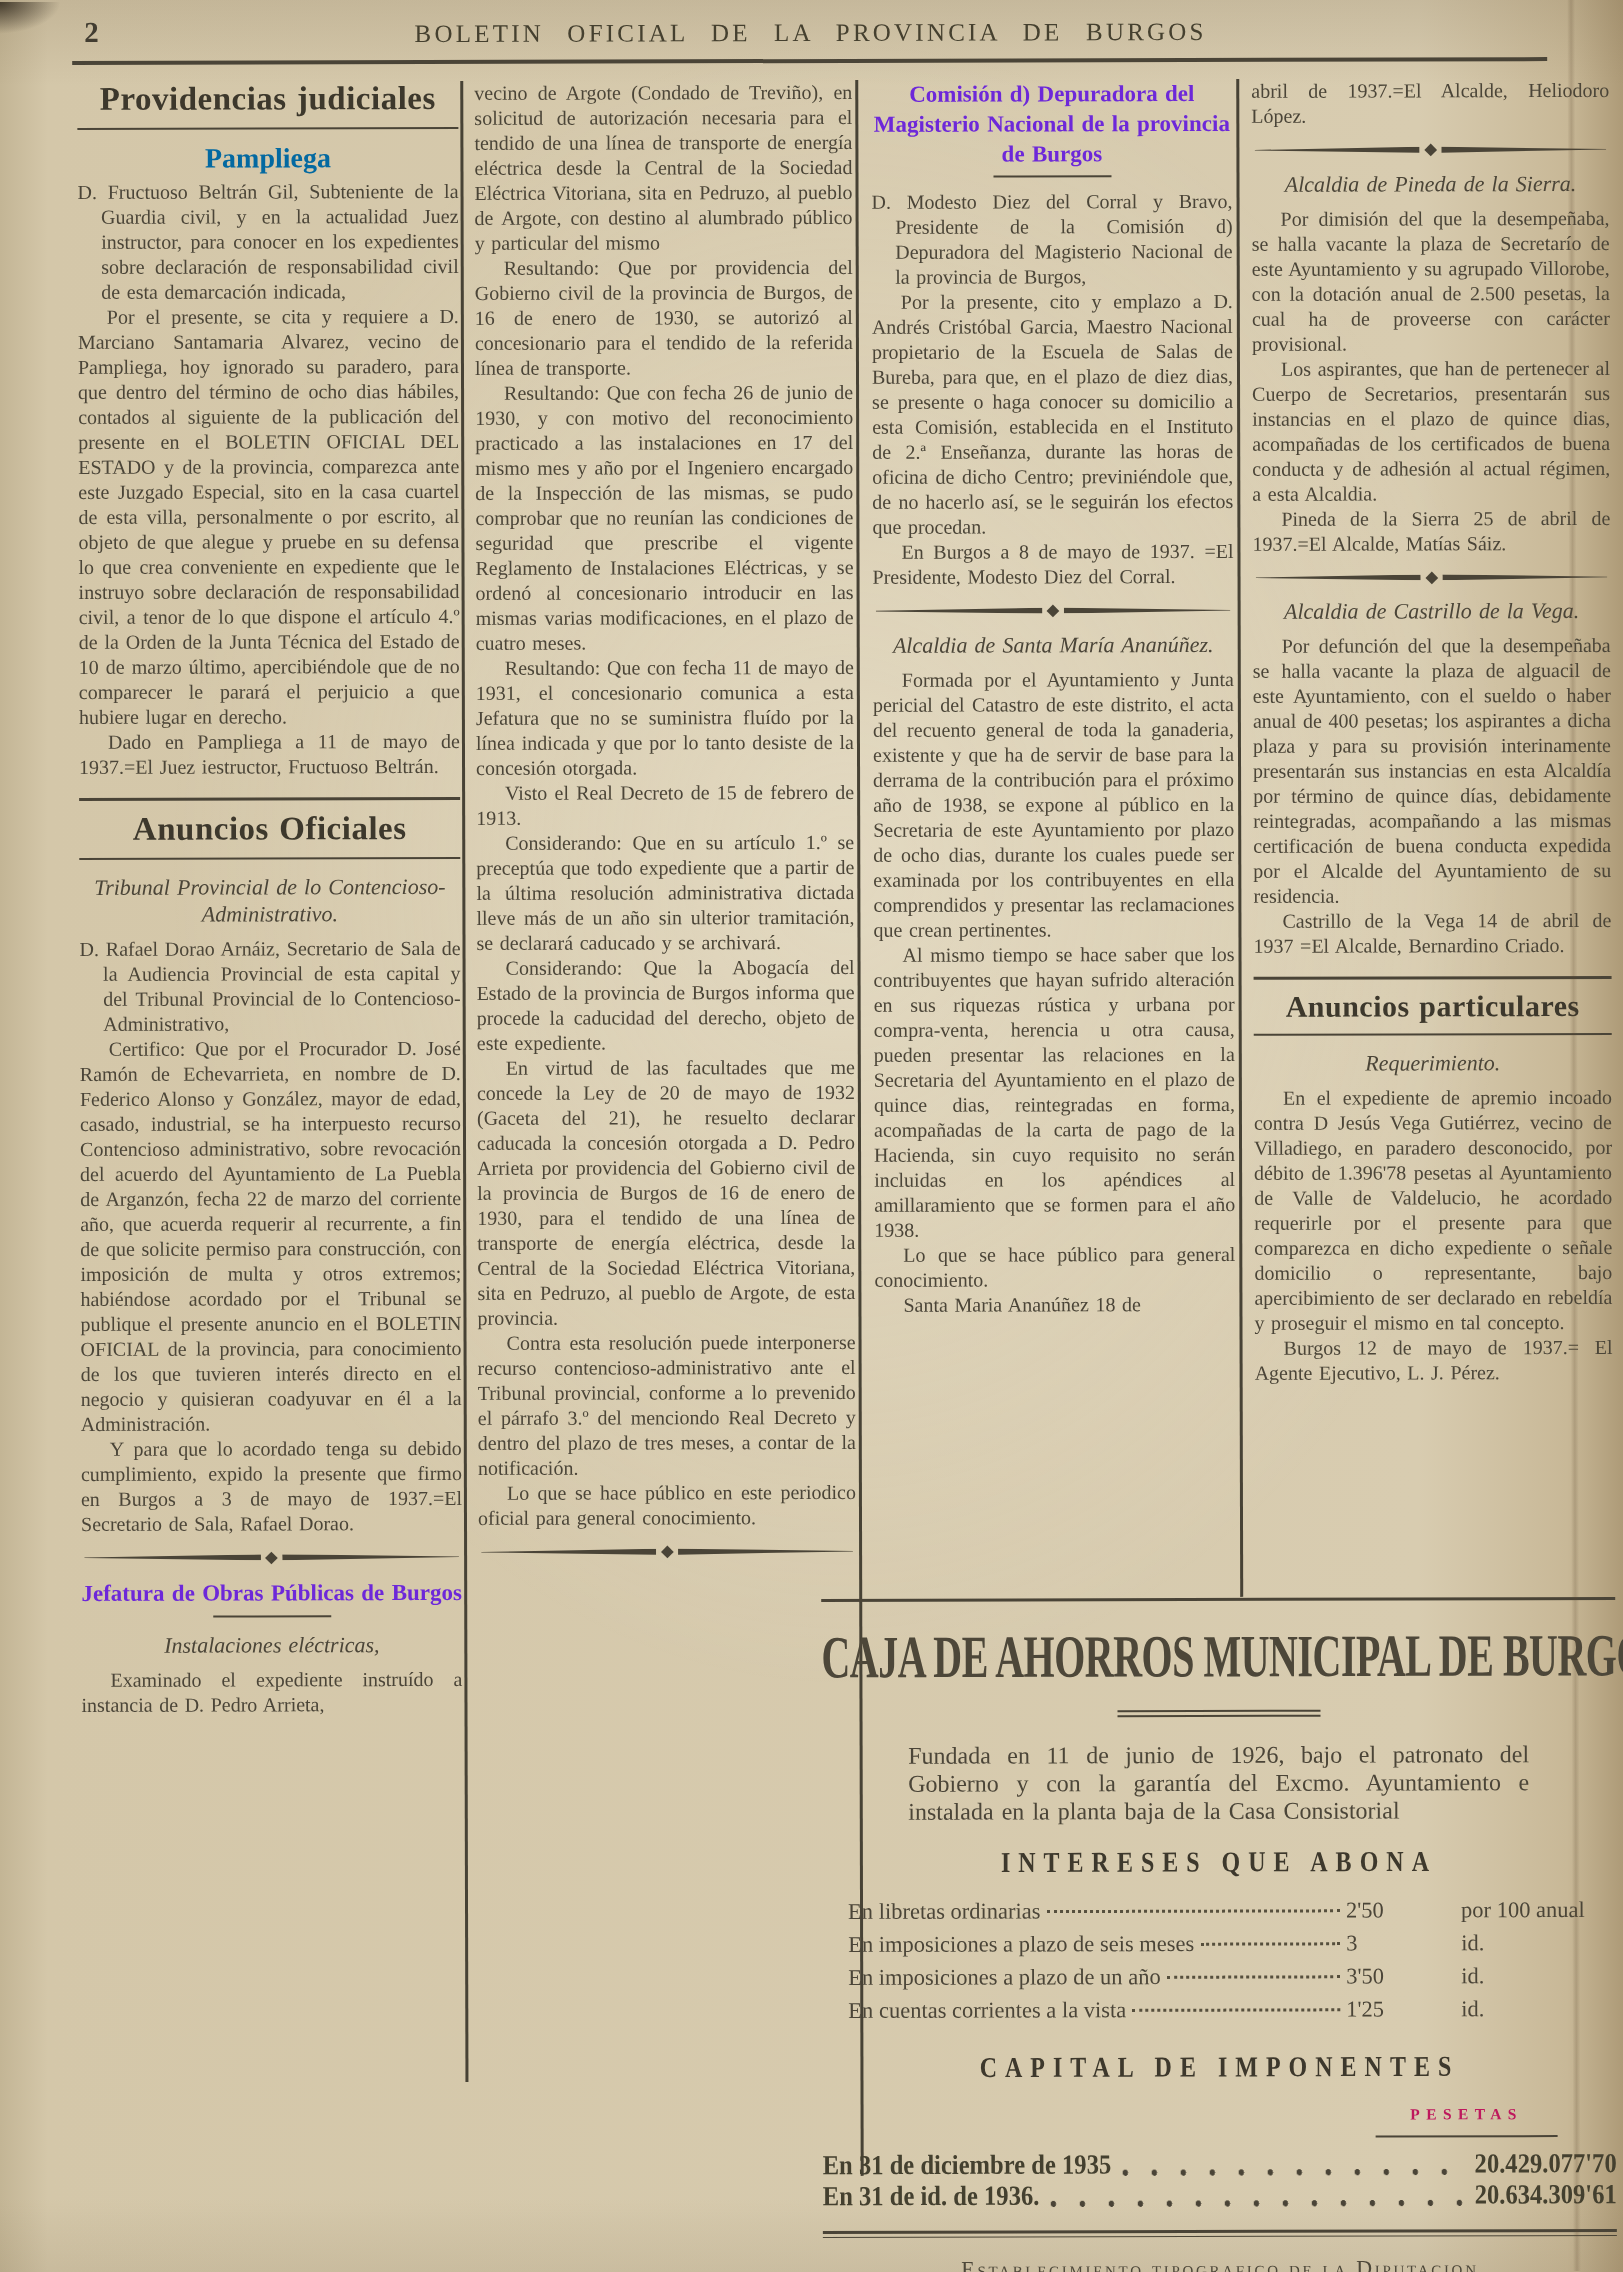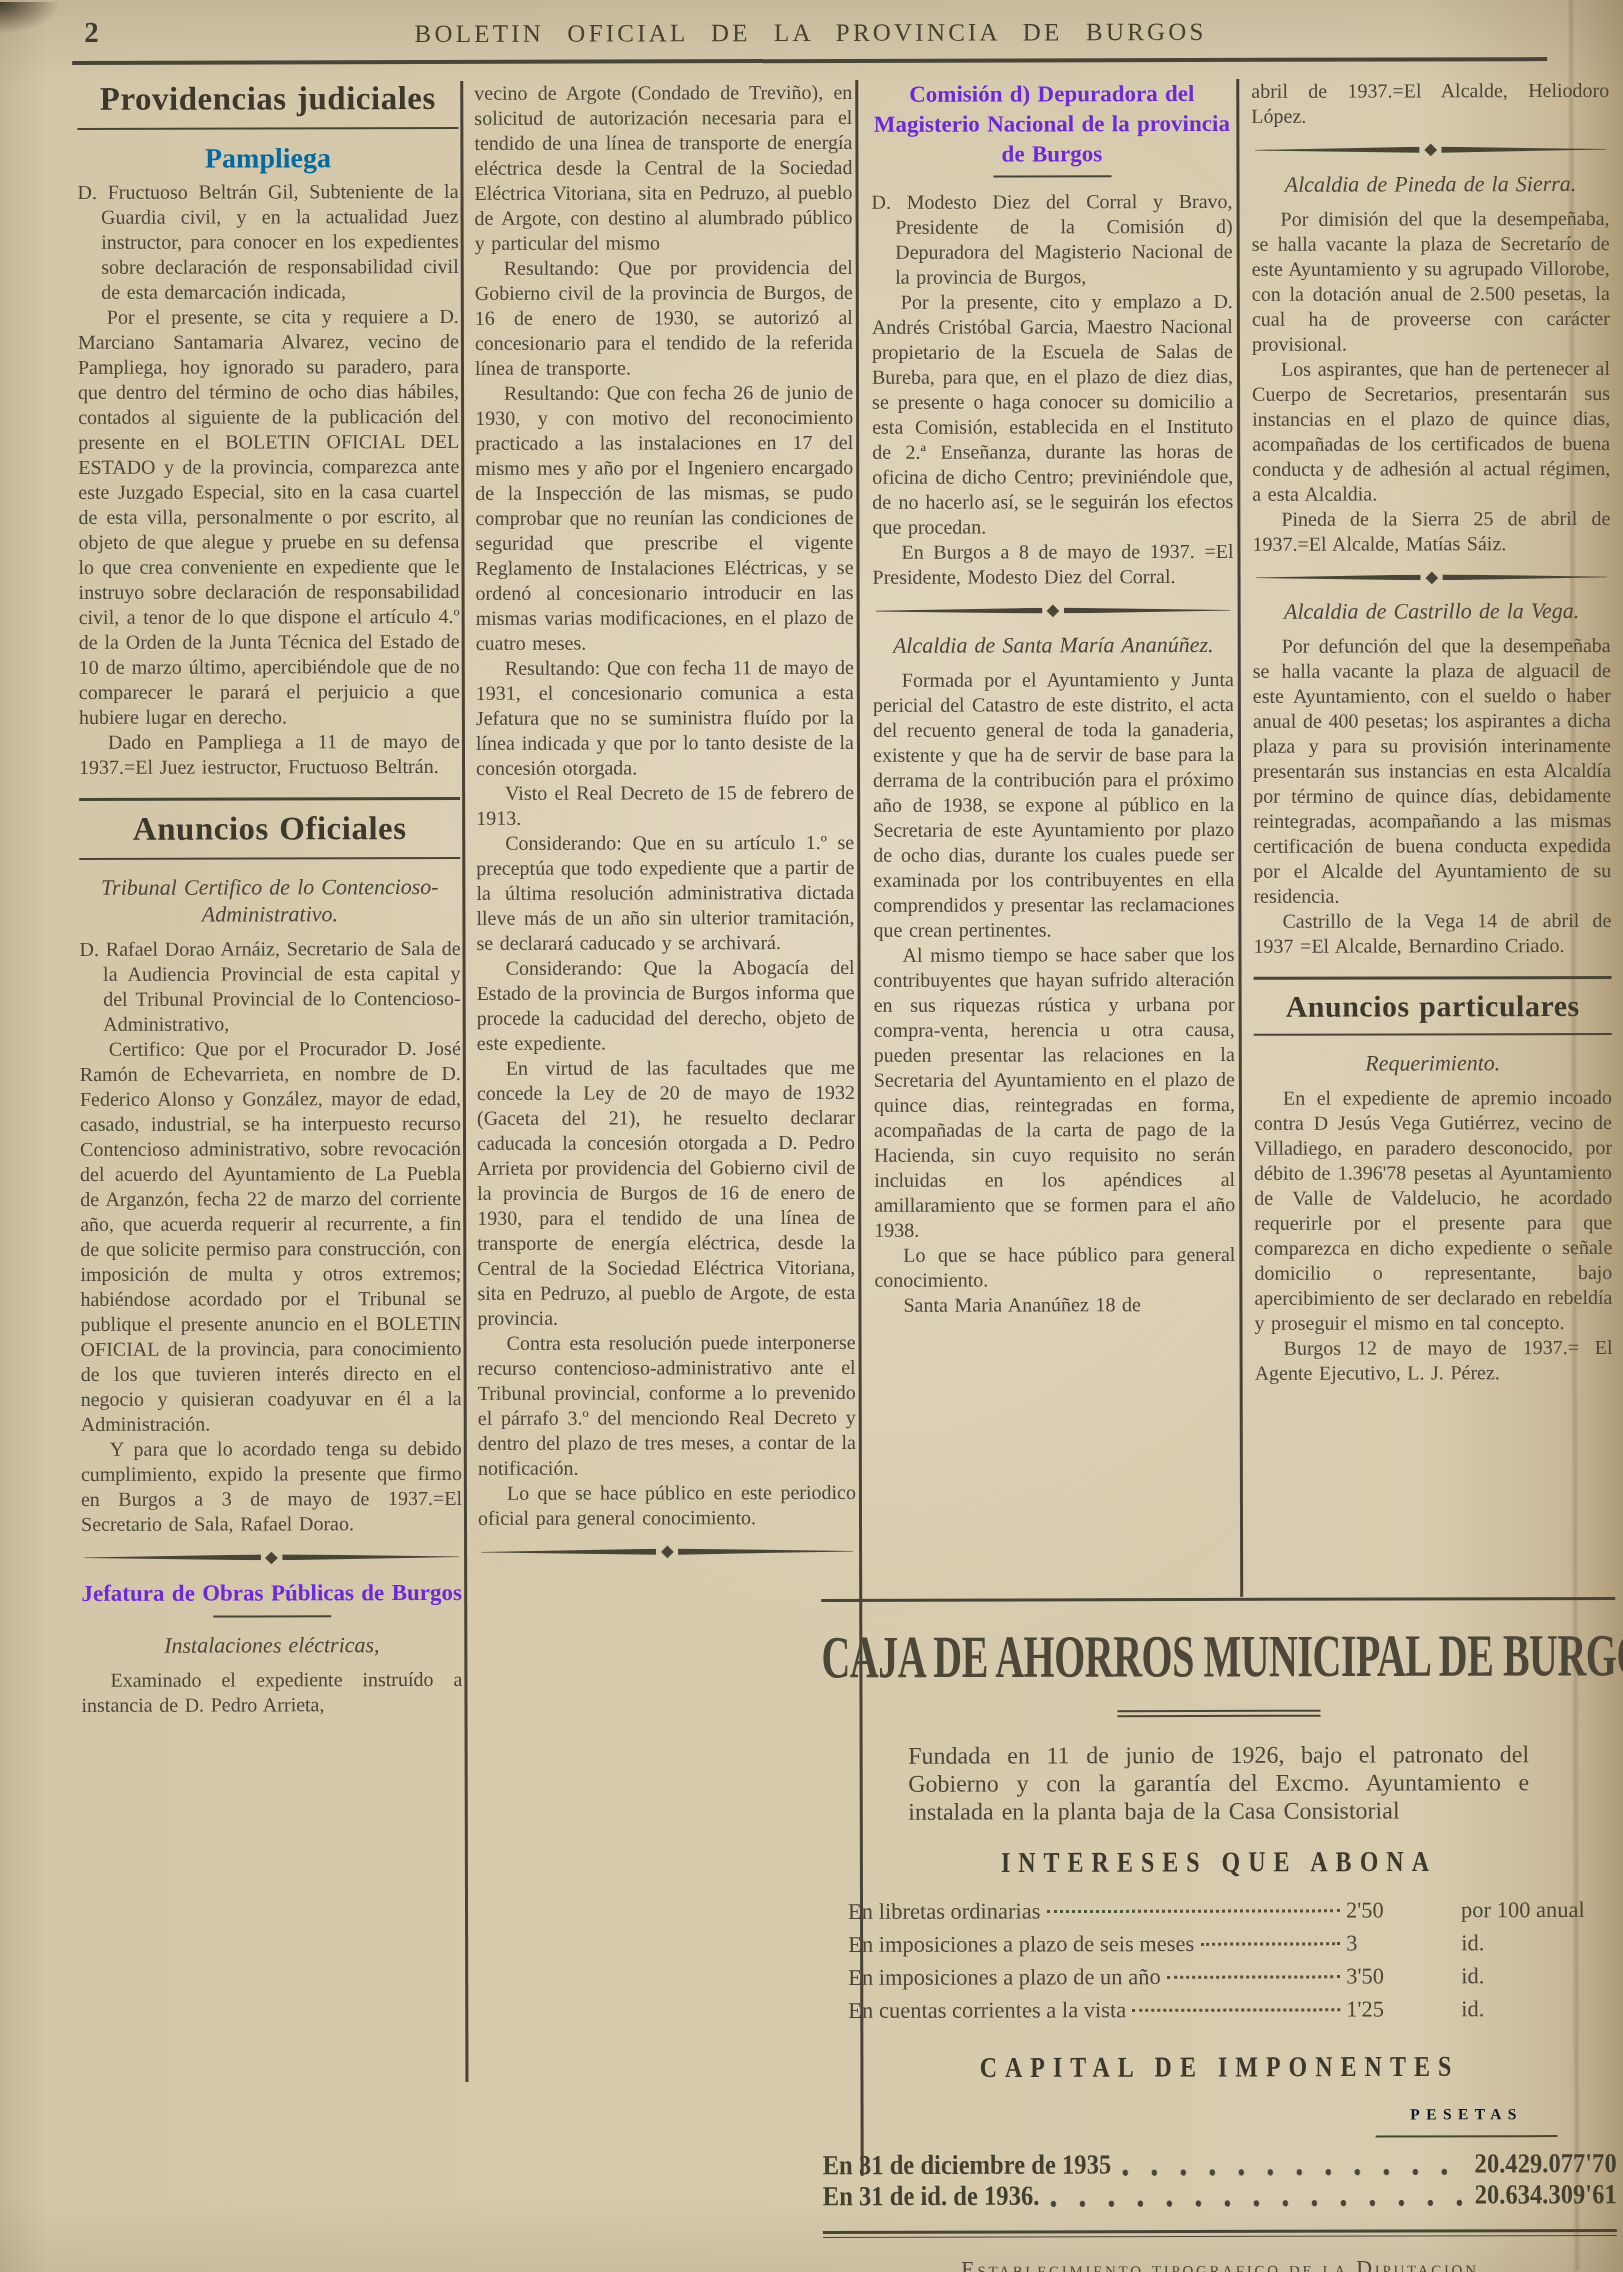--- a/index.html
+++ b/index.html
@@ -100,7 +100,7 @@
       <p class="para">Por el presente, se cita y requiere a D. Marciano Santamaria Alvarez, vecino de Pampliega, hoy ignorado su paradero, para que dentro del término de ocho dias hábiles, contados al siguiente de la publicación del presente en el BOLETIN OFICIAL DEL ESTADO y de la provincia, comparezca ante este Juzgado Especial, sito en la casa cuartel de esta villa, personalmente o por escrito, al objeto de que alegue y pruebe en su defensa lo que crea conveniente en expediente que le instruyo sobre declaración de responsabilidad civil, a tenor de lo que dispone el artículo 4.º de la Orden de la Junta Técnica del Estado de 10 de marzo último, apercibiéndole que de no comparecer le parará el perjuicio a que hubiere lugar en derecho.</p>
       <p class="para">Dado en Pampliega a 11 de mayo de 1937.=El Juez iestructor, Fructuoso Beltrán.</p>
       <div class="h1 rt rb">Anuncios Oficiales</div>
-      <div class="hit">Tribunal Certifico de lo Contencioso-Administrativo.</div>
+      <div class="hit">Tribunal Provincial de lo Contencioso-Administrativo.</div>
       <p class="hang">D. Rafael Dorao Arnáiz, Secretario de Sala de la Audiencia Provincial de esta capital y del Tribunal Provincial de lo Contencioso-Administrativo,</p>
       <p class="para">Certifico: Que por el Procurador D. José Ramón de Echevarrieta, en nombre de D. Federico Alonso y González, mayor de edad, casado, industrial, se ha interpuesto recurso Contencioso administrativo, sobre revocación del acuerdo del Ayuntamiento de La Puebla de Arganzón, fecha 22 de marzo del corriente año, que acuerda requerir al recurrente, a fin de que solicite permiso para construcción, con imposición de multa y otros extremos; habiéndose acordado por el Tribunal se publique el presente anuncio en el BOLETIN OFICIAL de la provincia, para conocimiento de los que tuvieren interés directo en el negocio y quisieran coadyuvar en él a la Administración.</p>
       <p class="para">Y para que lo acordado tenga su debido cumplimiento, expido la presente que firmo en Burgos a 3 de mayo de 1937.=El Secretario de Sala, Rafael Dorao.</p>

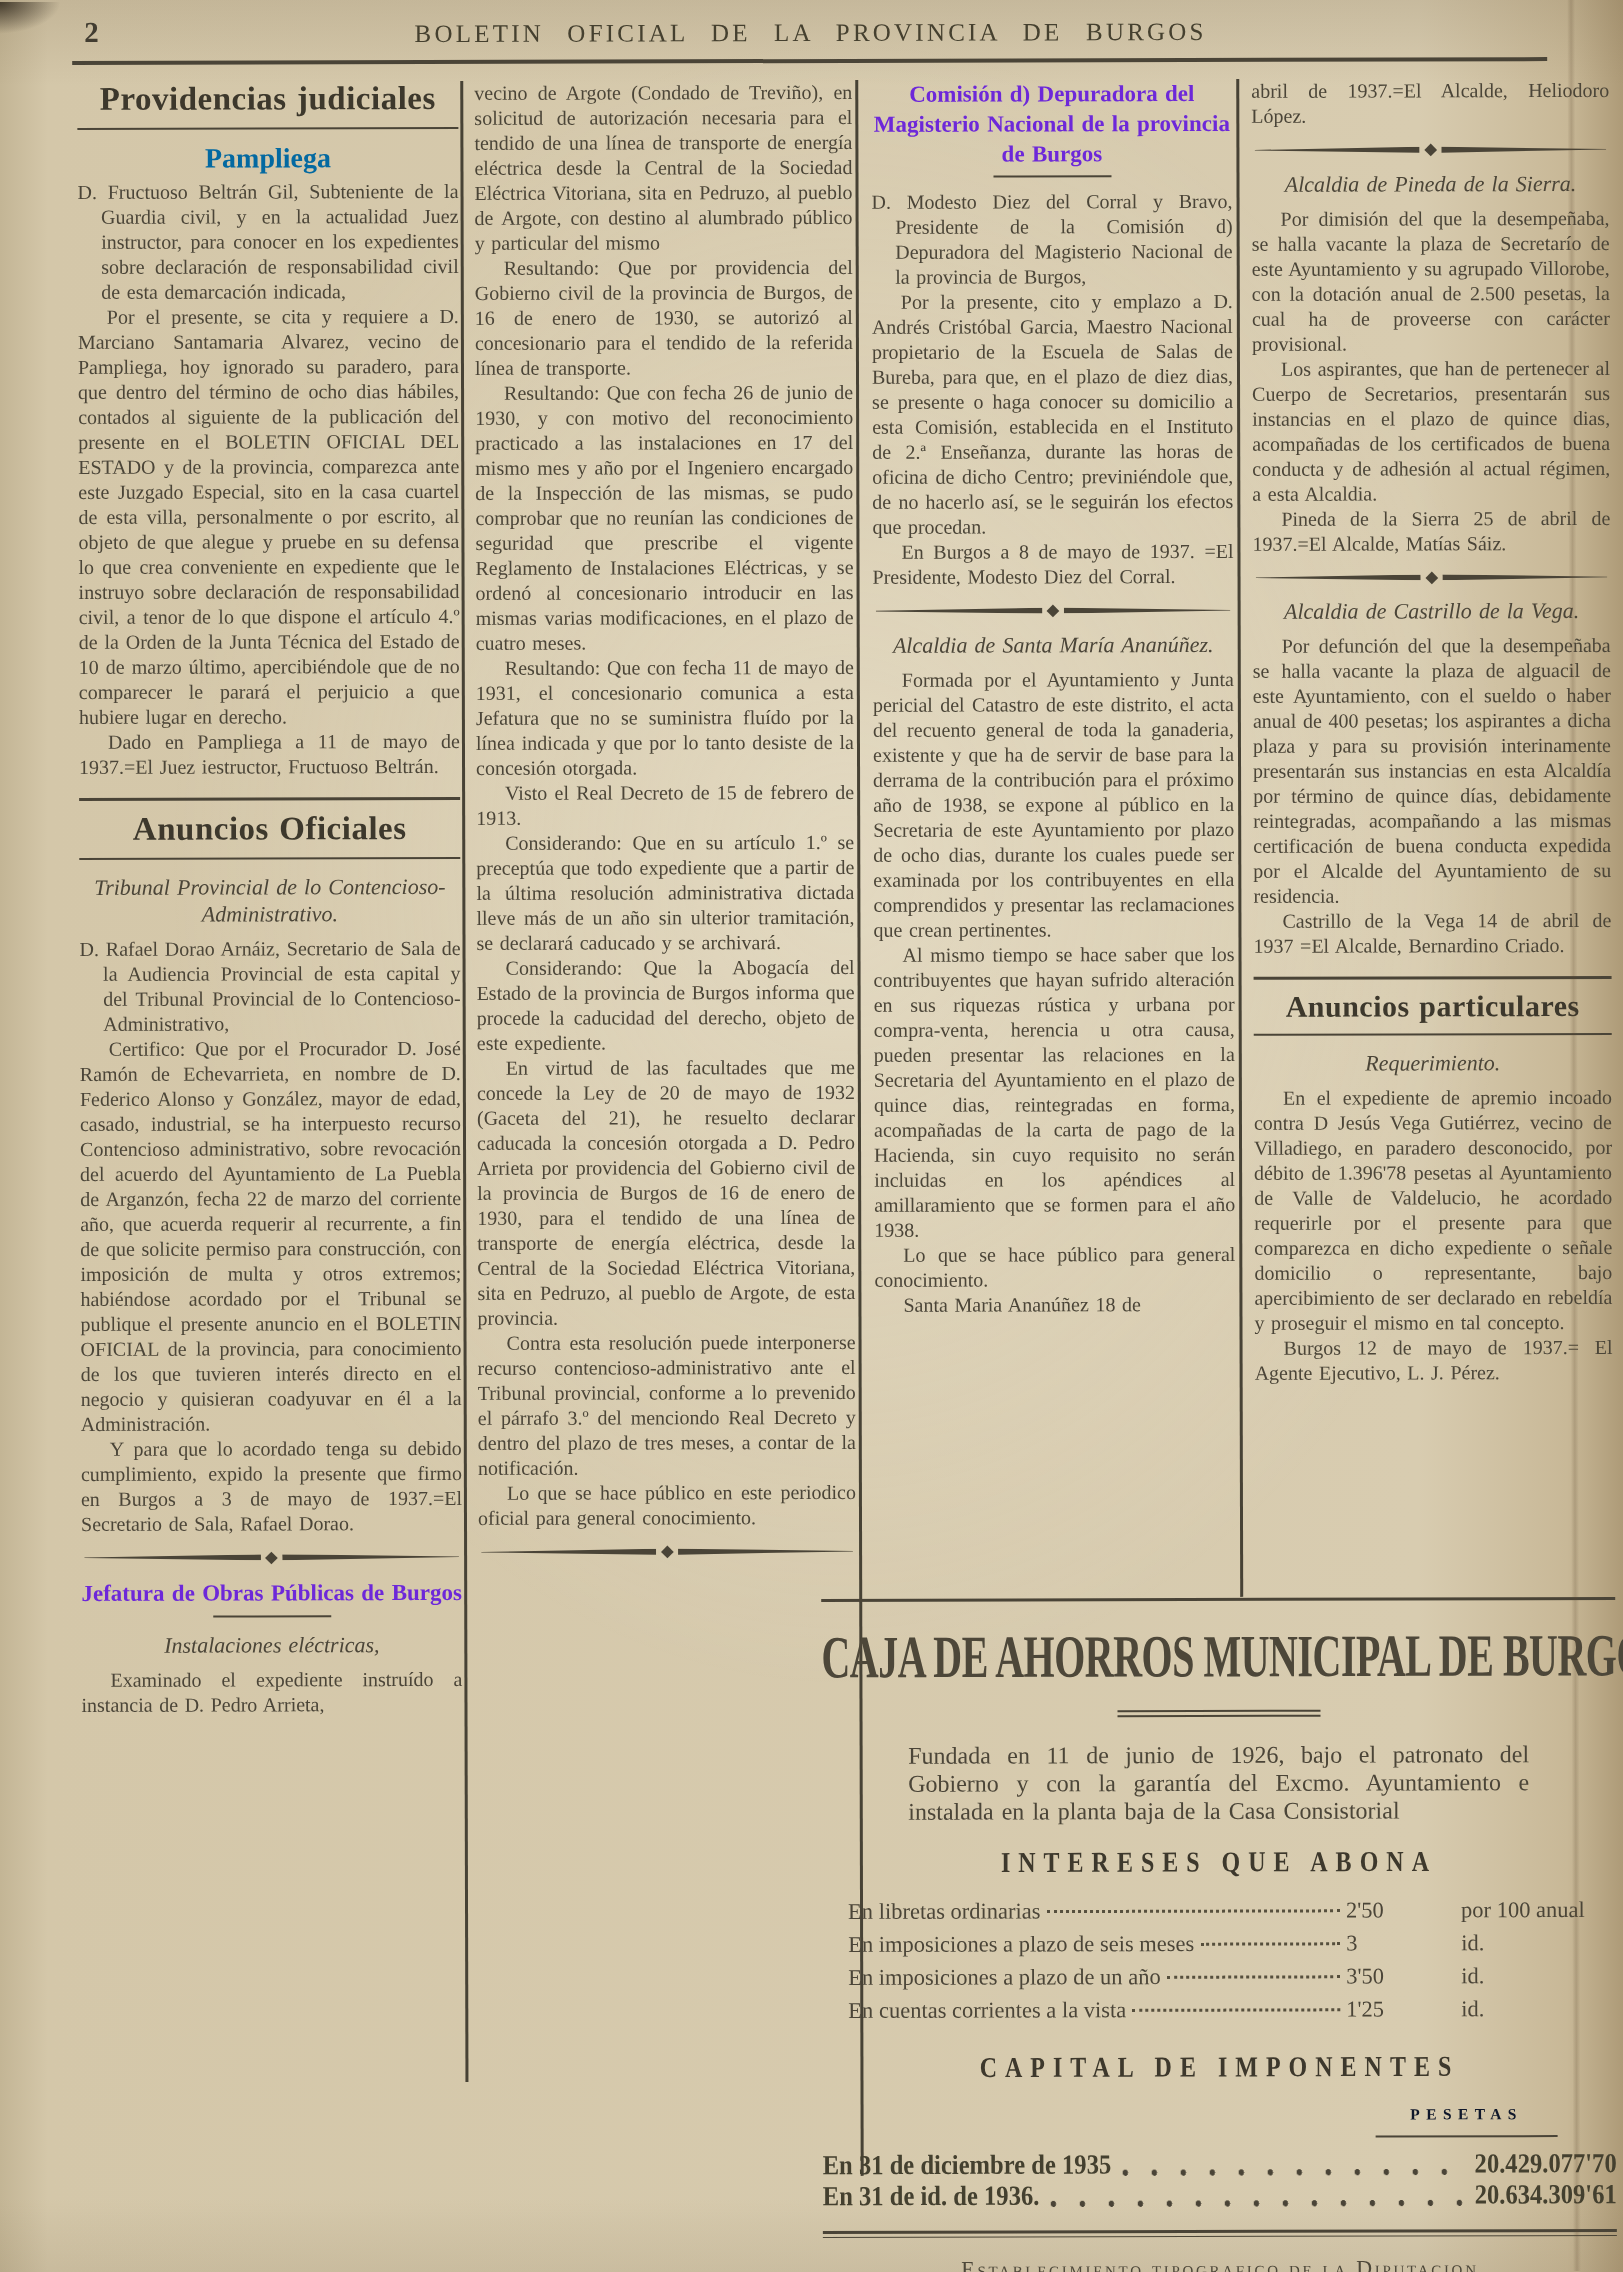--- a/index.html
+++ b/index.html
@@ -67,7 +67,7 @@
   .rate-value{width:115px;flex:none;}
   .rate-unit{width:155px;flex:none;}
   .pesetas-wrap{margin:24.6px 59px 0 auto;width:182px;text-align:center;}
-  .pesetas-label{font-size:15.5px;letter-spacing:6.4px;font-weight:bold;color:#0f172a;}
+  .pesetas-label{font-size:15.5px;letter-spacing:6.4px;font-weight:bold;color:#be185d;}
   .pesetas-rule{height:2.1px;background:#4a4437;margin-top:11.8px;}
   .cap-rows{margin-top:14px;}
   .cap-row{display:flex;align-items:baseline;font-weight:bold;font-size:24.6px;height:31px;color:#44402f;}

